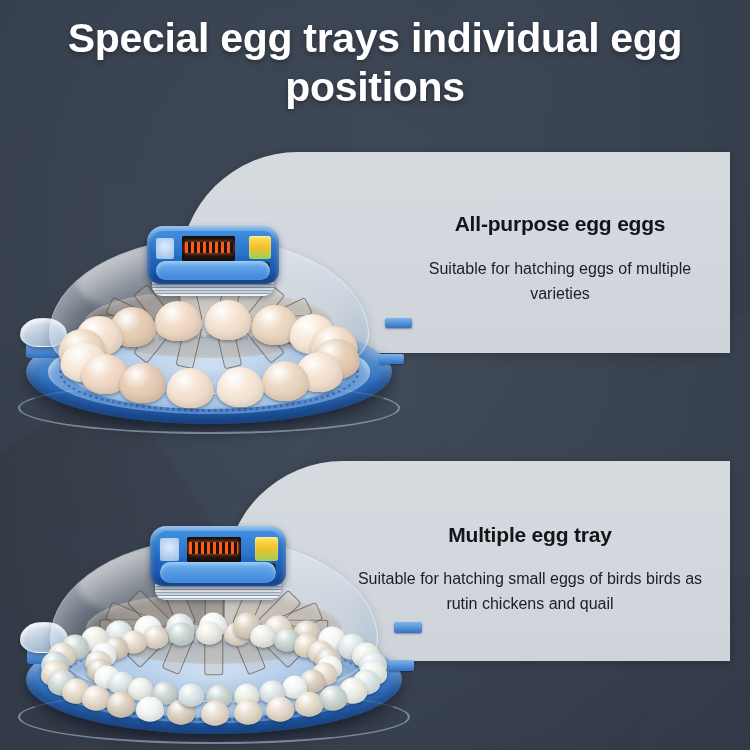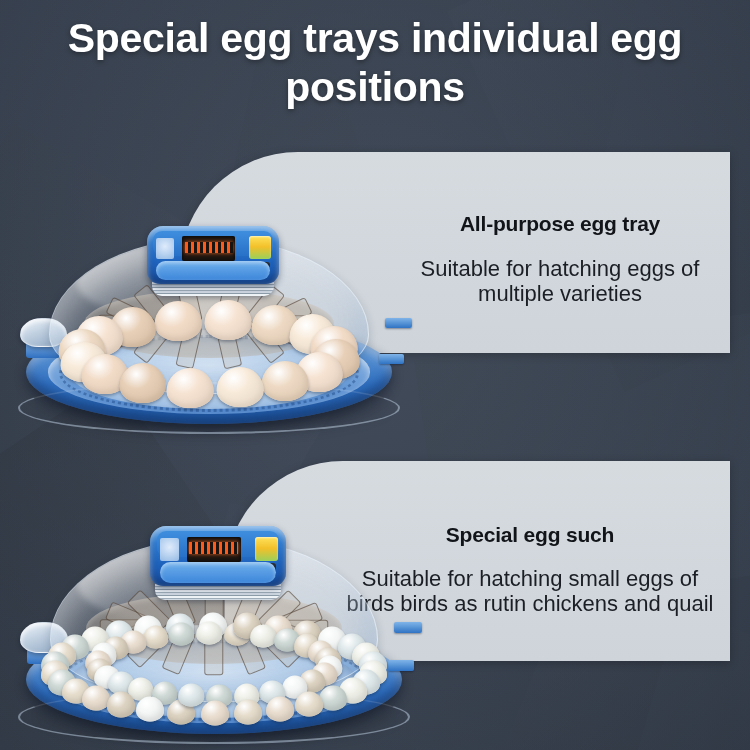--- a/index.html
+++ b/index.html
@@ -313,7 +313,7 @@
 
   <div class="card card-1">
     <div class="card-inner c1-inner">
-      <div class="card-title c1-title">All-purpose egg tray</div>
+      <div class="card-title c1-title">All-purpose egg eggs</div>
       <div class="card-desc c1-desc">Suitable for hatching eggs of multiple varieties</div>
     </div>
   </div>

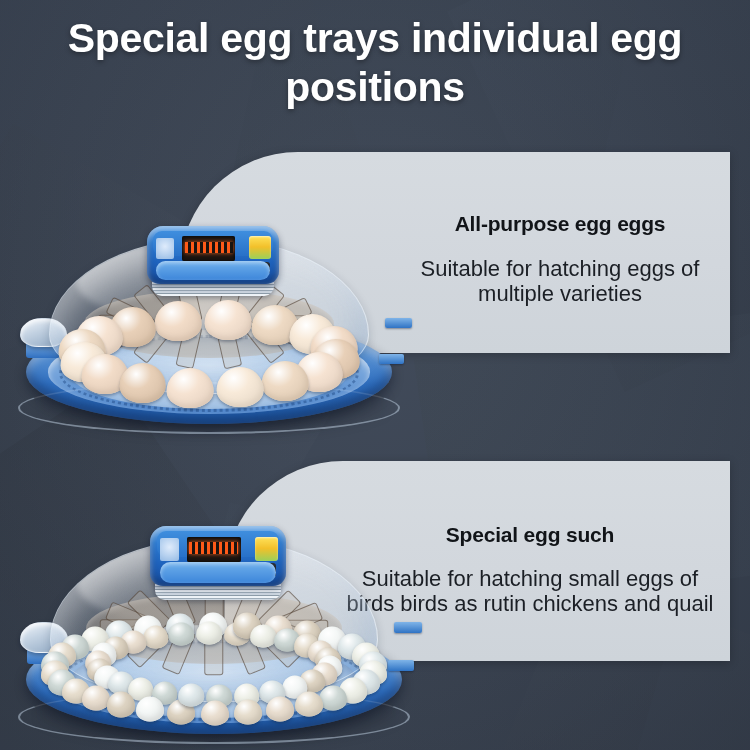--- a/index.html
+++ b/index.html
@@ -93,7 +93,7 @@
     position:absolute; left:0; width:100%;
     text-align:center;
     color:#1b1f25;
-    font-size:22px;
+    font-size:16px;
     line-height:25px;
     padding:0 12px;
   }

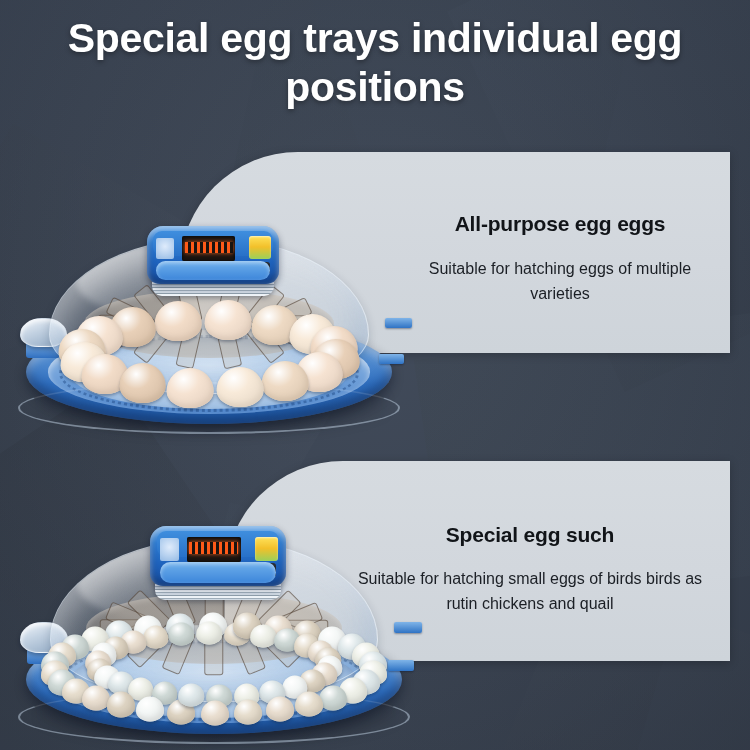--- a/index.html
+++ b/index.html
@@ -320,7 +320,7 @@
 
   <div class="card card-2">
     <div class="card-inner c2-inner">
-      <div class="card-title c2-title">Special egg such</div>
+      <div class="card-title c2-title">Multiple egg tray</div>
       <div class="card-desc c2-desc">Suitable for hatching small eggs of birds birds as rutin chickens and quail</div>
     </div>
   </div>

